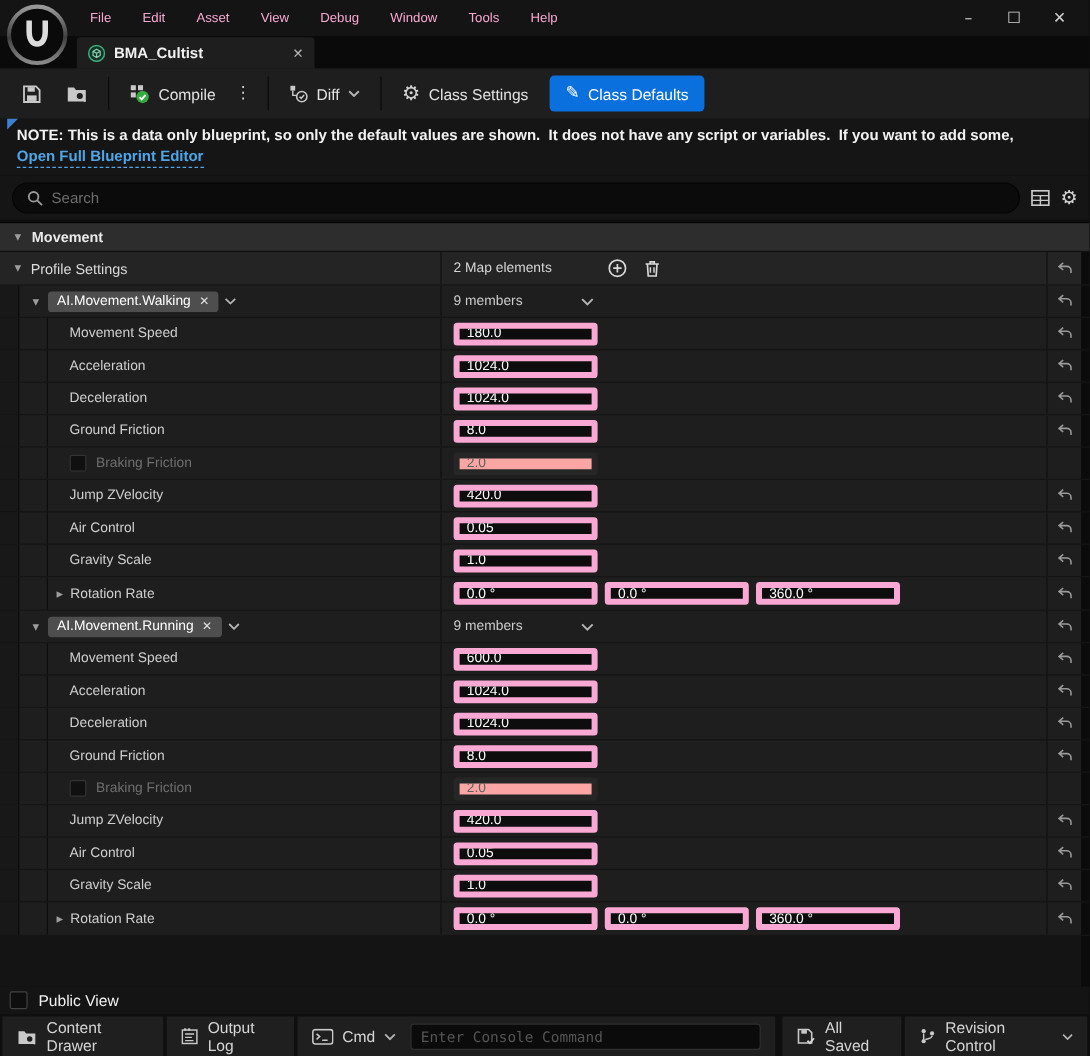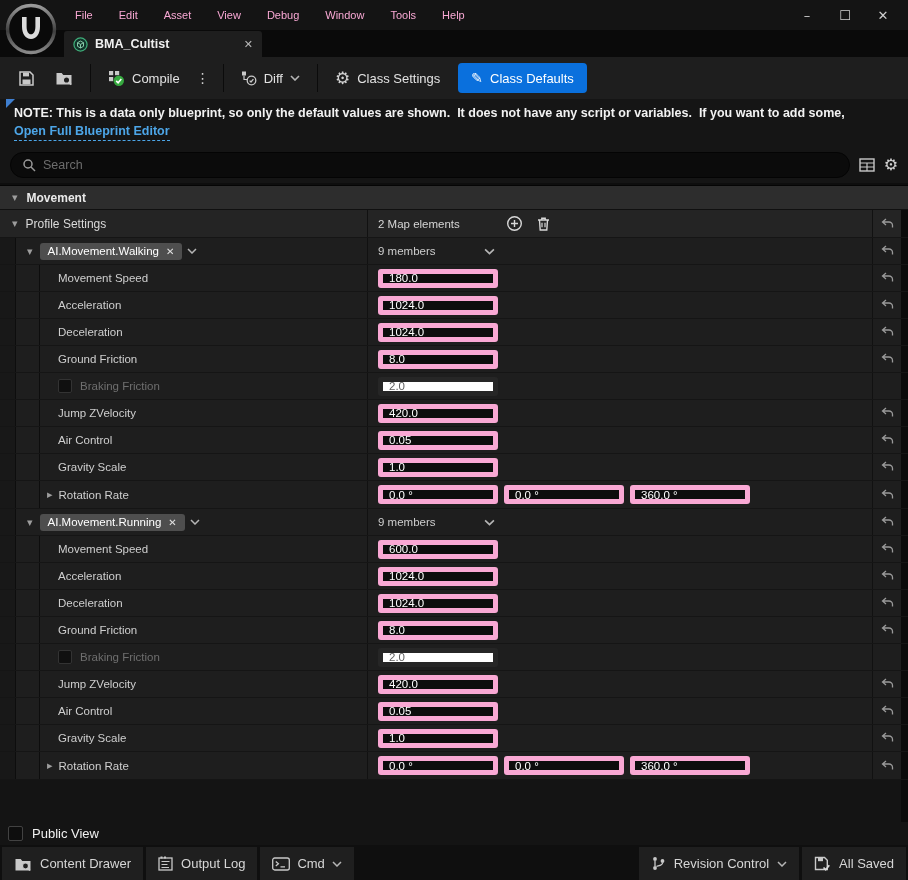--- a/index.html
+++ b/index.html
@@ -69,7 +69,7 @@
   .chip-chevron { margin-left:5px; display:flex; }
   .vin { width:120px; height:19px; background:#0d0d0d; border:5px solid #f9a8d4; border-radius:3px;
          color:#ffffff; font-size:11.5px; padding:0 6px; font-family:"Liberation Sans",sans-serif; outline:none; }
-  .vin.dis { background:#ffffff; color:#5f5f5f; border-color:#262626; }
+  .vin.dis { background:#fca5a5; color:#5f5f5f; border-color:#262626; }
   .rotvals { display:flex; gap:6px;justify-content:center; }
   .cbx { width:14px; height:14px; background:#101010; border:1px solid #333333; border-radius:2px; margin-left:18px; }
   .iconbtn { display:flex; align-items:center; }

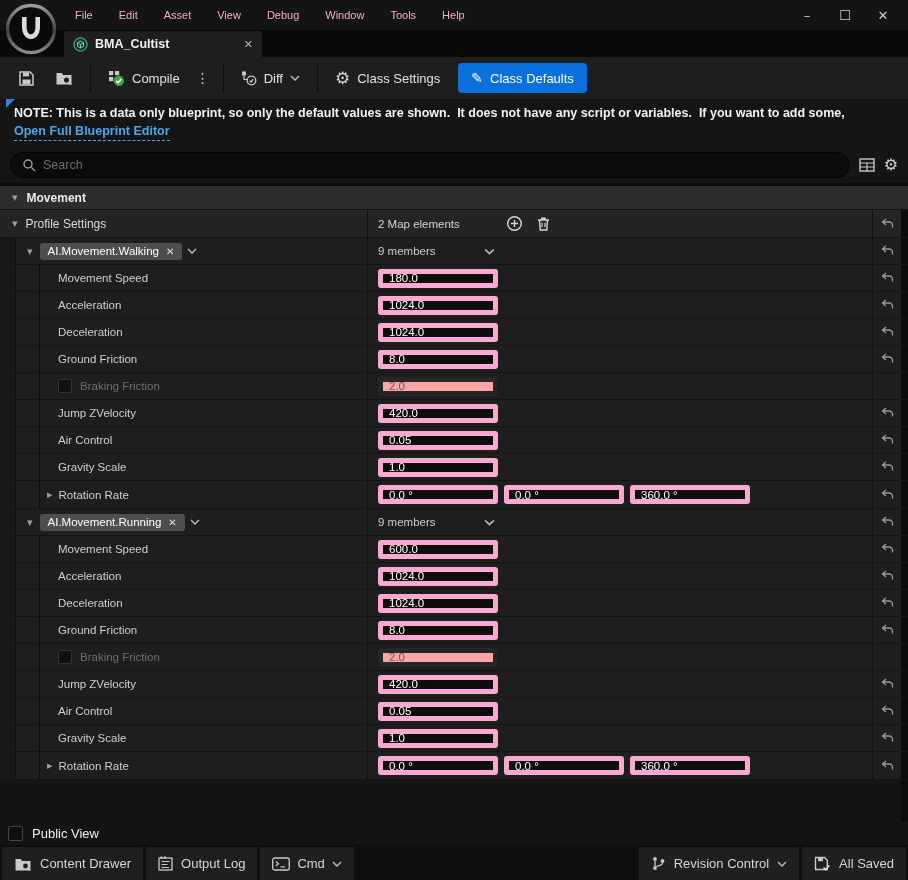--- a/index.html
+++ b/index.html
@@ -675,6 +675,7 @@
           <path d="M1 1 L5 5 L9 1" fill="none" stroke="#b5b5b5" stroke-width="1.5"></path>
         </svg>
     </span>
+    <input class="console-input" placeholder="Enter Console Command" style="">
   </div>
   <div class="sb-spacer"></div>
   <div class="sbtn">

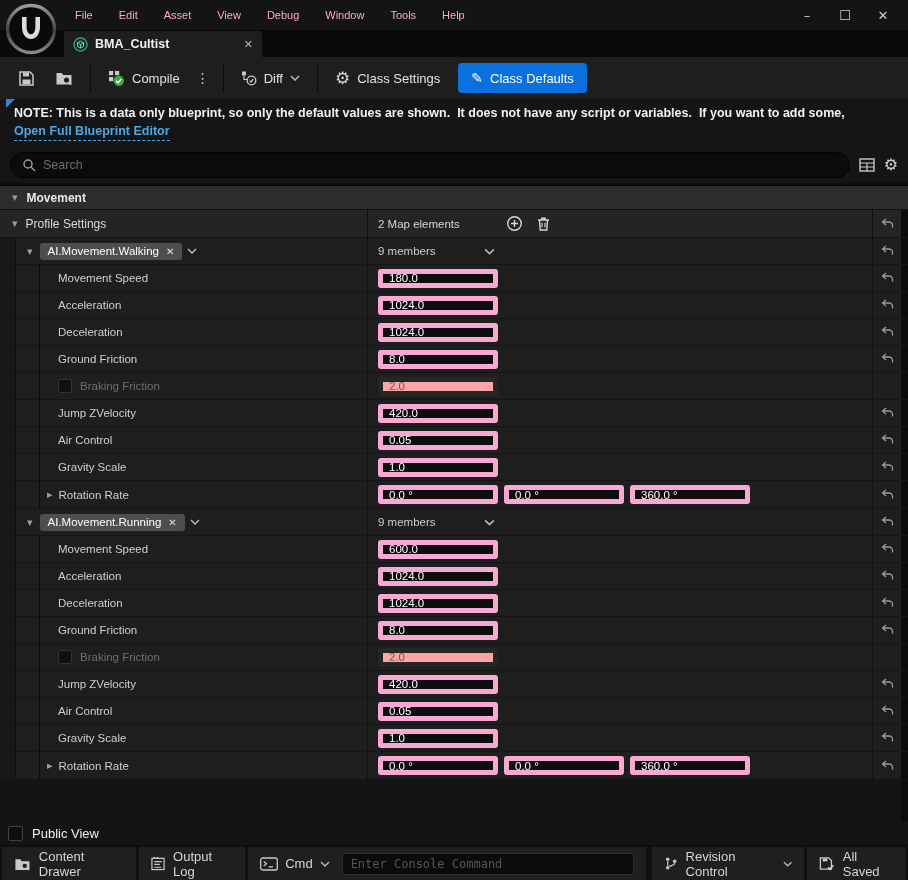--- a/index.html
+++ b/index.html
@@ -679,6 +679,14 @@
   </div>
   <div class="sb-spacer"></div>
   <div class="sbtn">
+    <svg width="17" height="16" viewBox="0 0 17 16">
+      <path d="M1.5 1.5 h9 l2.8 2.8 v9.2 h-11.8 z" fill="none" stroke="#c9c9c9" stroke-width="1.4"></path>
+      <rect x="4" y="2" width="5" height="3.2" fill="#c9c9c9"></rect>
+      <path d="M9.5 11.5 l2.2 2.2 3.6 -4.4" fill="none" stroke="#d8d8d8" stroke-width="1.7"></path>
+    </svg>
+    <span>All Saved</span>
+  </div>
+  <div class="sbtn">
     <svg width="15" height="15" viewBox="0 0 15 15">
       <circle cx="4" cy="3" r="1.9" fill="#c9c9c9"></circle>
       <circle cx="4" cy="12" r="1.9" fill="#c9c9c9"></circle>
@@ -690,14 +698,6 @@
         <path d="M1 1 L5 5 L9 1" fill="none" stroke="#b5b5b5" stroke-width="1.5"></path>
       </svg>
   </div>
-  <div class="sbtn">
-    <svg width="17" height="16" viewBox="0 0 17 16">
-      <path d="M1.5 1.5 h9 l2.8 2.8 v9.2 h-11.8 z" fill="none" stroke="#c9c9c9" stroke-width="1.4"></path>
-      <rect x="4" y="2" width="5" height="3.2" fill="#c9c9c9"></rect>
-      <path d="M9.5 11.5 l2.2 2.2 3.6 -4.4" fill="none" stroke="#d8d8d8" stroke-width="1.7"></path>
-    </svg>
-    <span>All Saved</span>
-  </div>
 </div>
 
 </body></html>

